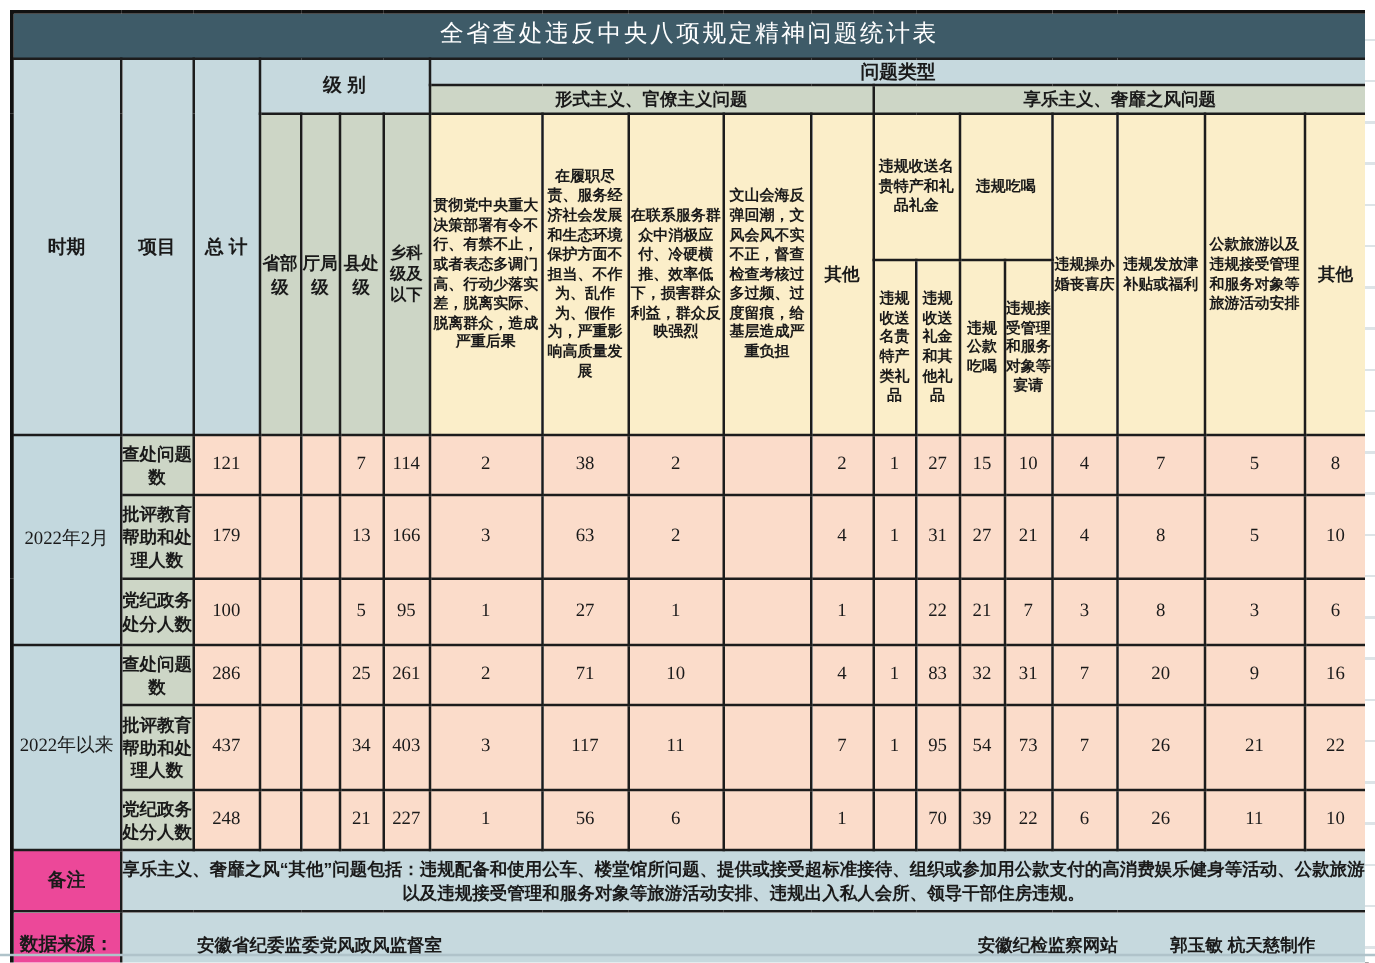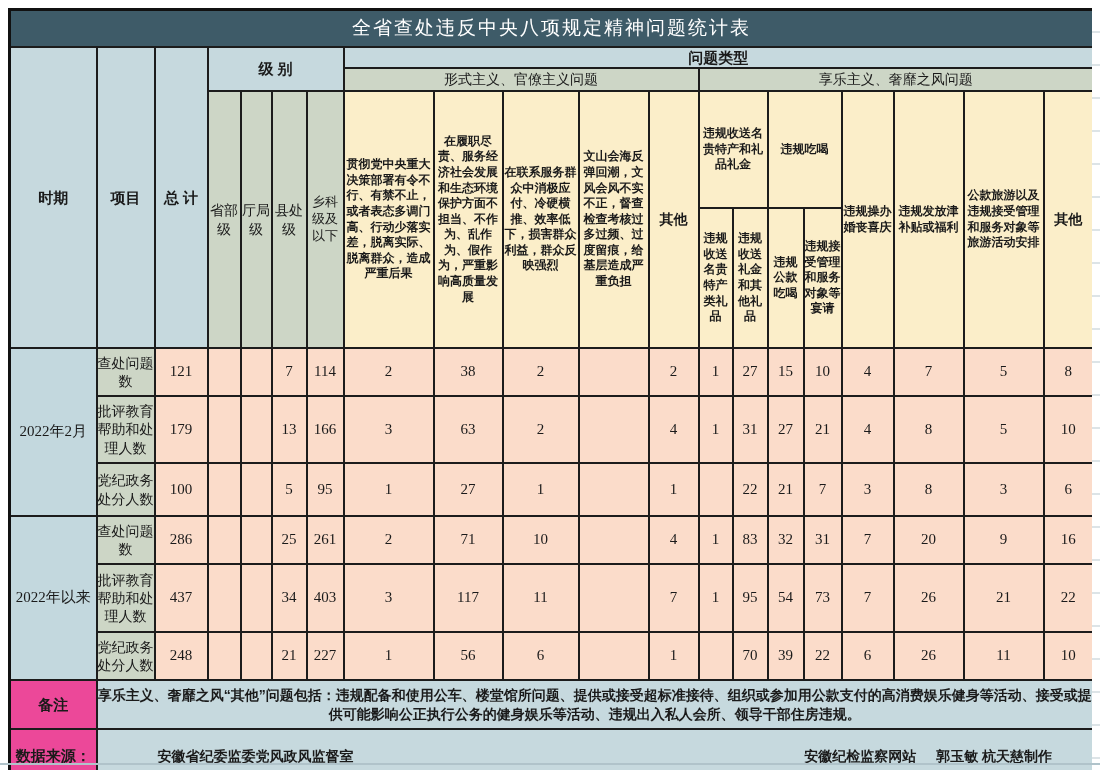--- a/index.html
+++ b/index.html
@@ -39,7 +39,7 @@
     border-bottom:3px solid #111;
   }
   .blue{background:#c6d9de;font-weight:bold;font-size:15px;}
-  .green{background:#cdd6c6;font-weight:normal;font-size:14px;}
+  .green{background:#cdd6c6;font-weight:bold;font-size:14px;}
   .cream{background:#fbeec9;font-weight:bold;font-size:12px;padding:0 3px;line-height:1.4;}
   .cream.big{font-size:14px;}
   .pad4{padding:0 4px;}

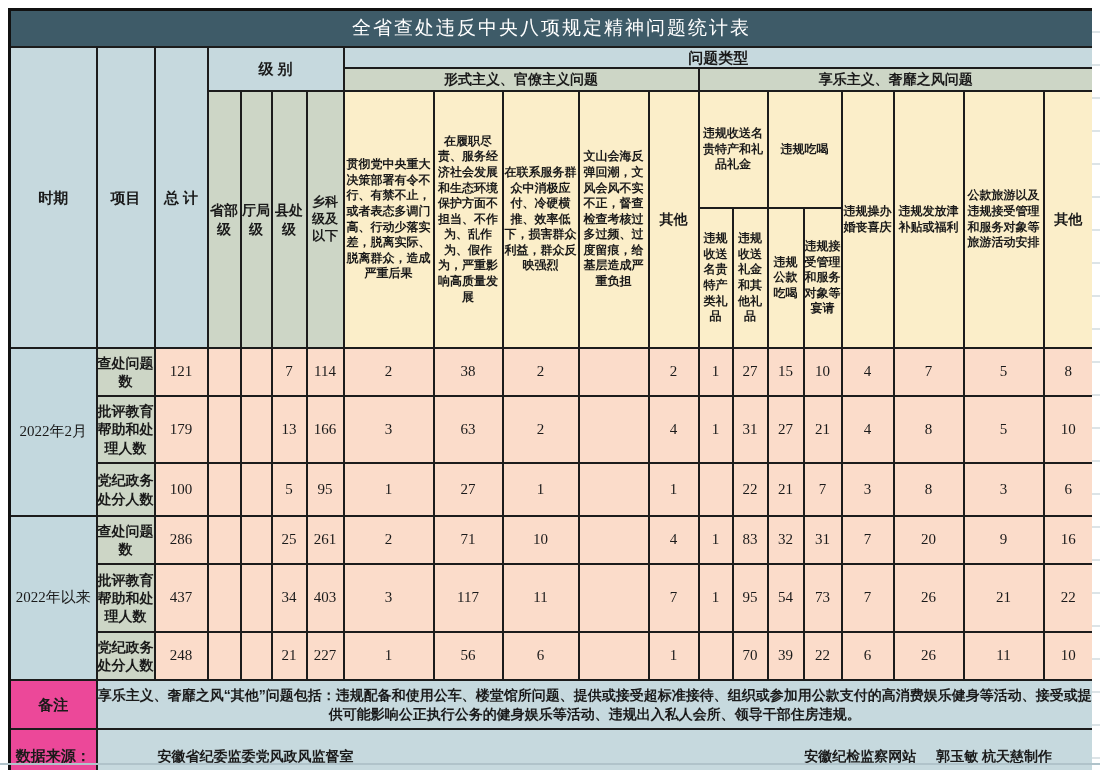--- a/index.html
+++ b/index.html
@@ -273,7 +273,7 @@
 
     <tr style="height:49px">
       <td class="notes-label">备注</td>
-      <td class="notes-text" colspan="19">享乐主义、奢靡之风“其他”问题包括：违规配备和使用公车、楼堂馆所问题、提供或接受超标准接待、组织或参加用公款支付的高消费娱乐健身等活动、接受或提供可能影响公正执行公务的健身娱乐等活动、违规出入私人会所、领导干部住房违规。</td>
+      <td class="notes-text" colspan="19">享乐主义、奢靡之风“其他”问题包括：违规配备和使用公车、楼堂馆所问题、提供或接受超标准接待、组织或参加用公款支付的高消费娱乐健身等活动、公款旅游以及违规接受管理和服务对象等旅游活动安排、违规出入私人会所、领导干部住房违规。</td>
     </tr>
 
     <tr style="height:54px">

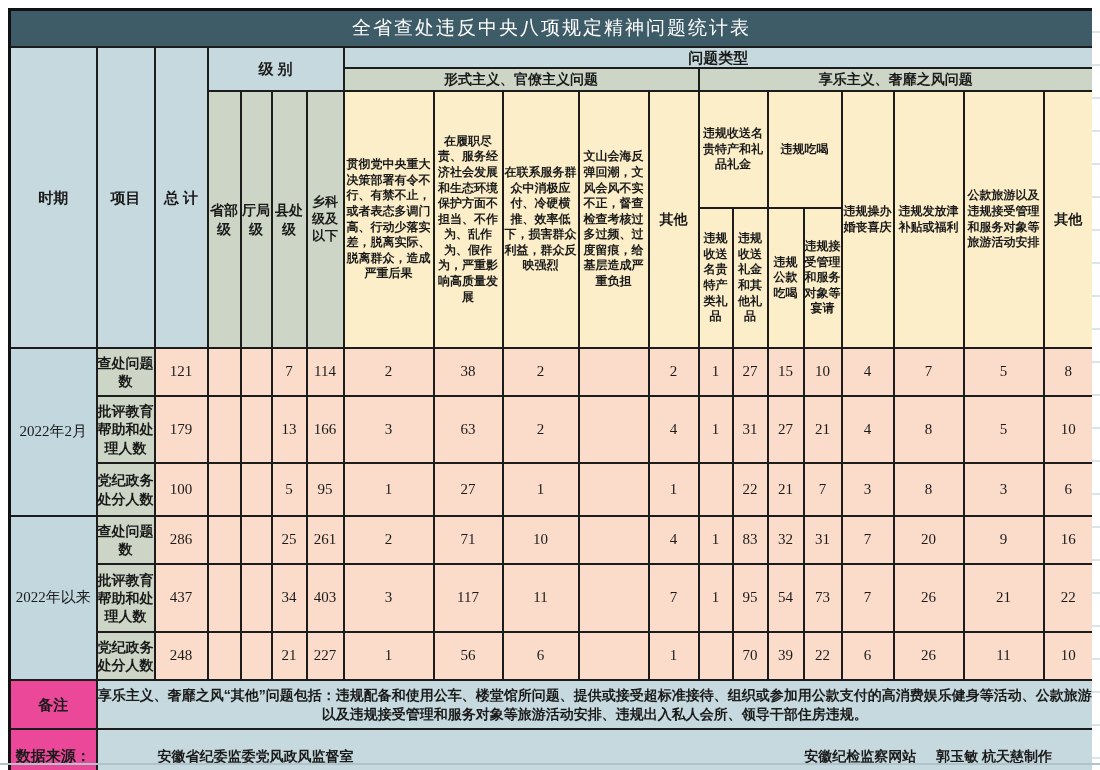--- a/index.html
+++ b/index.html
@@ -70,7 +70,7 @@
     font-weight:bold;font-size:14px;
   }
   .src-site{margin-left:auto;}
-  .src-credit{margin-left:20px;}
+  .src-credit{margin-left:42px;}
 </style>
 </head>
 <body>

